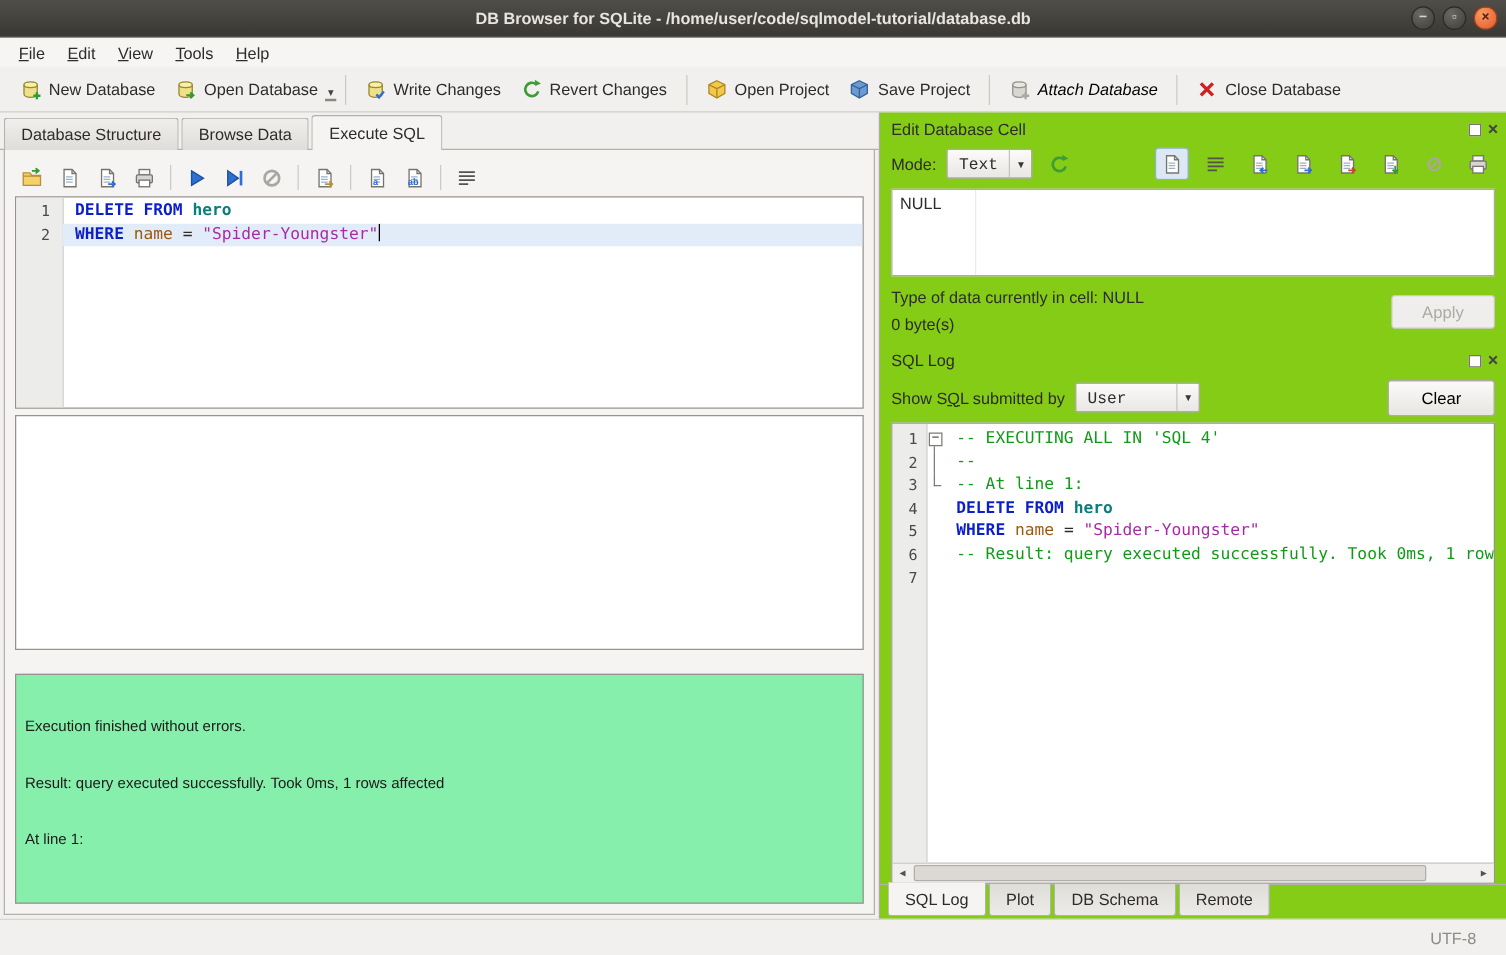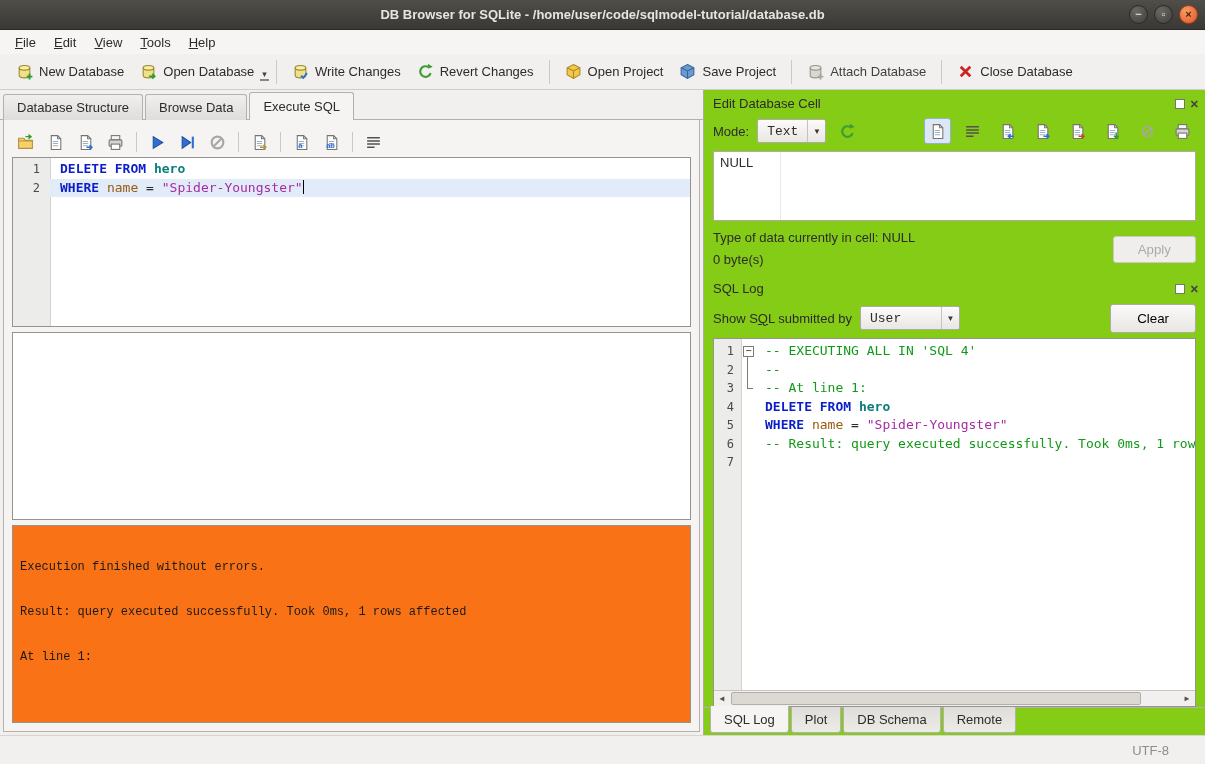--- a/index.html
+++ b/index.html
@@ -25,7 +25,7 @@
   .toolbar { height:36px; flex:0 0 36px; background:#f1f0ee; border-bottom:1px solid #d0cdc9;
              display:flex; align-items:center; padding:0 8px; }
   .tb-btn { display:flex; align-items:center; gap:6px; padding:5px 8px; border-radius:3px; white-space:nowrap; }
-  .tb-btn.disabled { color:#404040; }
+  .tb-btn.disabled { color:#000000;font-style:italic; }
   .tb-caret { font-size:9px; color:#45423e; padding:8px 2px 2px 2px; border-bottom:2px solid #8a8781; margin-left:-2px; line-height:6px; }
   .tb-sep { width:1px; height:24px; background:#ccc9c4; margin:0 7px; }
   .icon16 { width:17px; height:17px; flex:0 0 17px; }

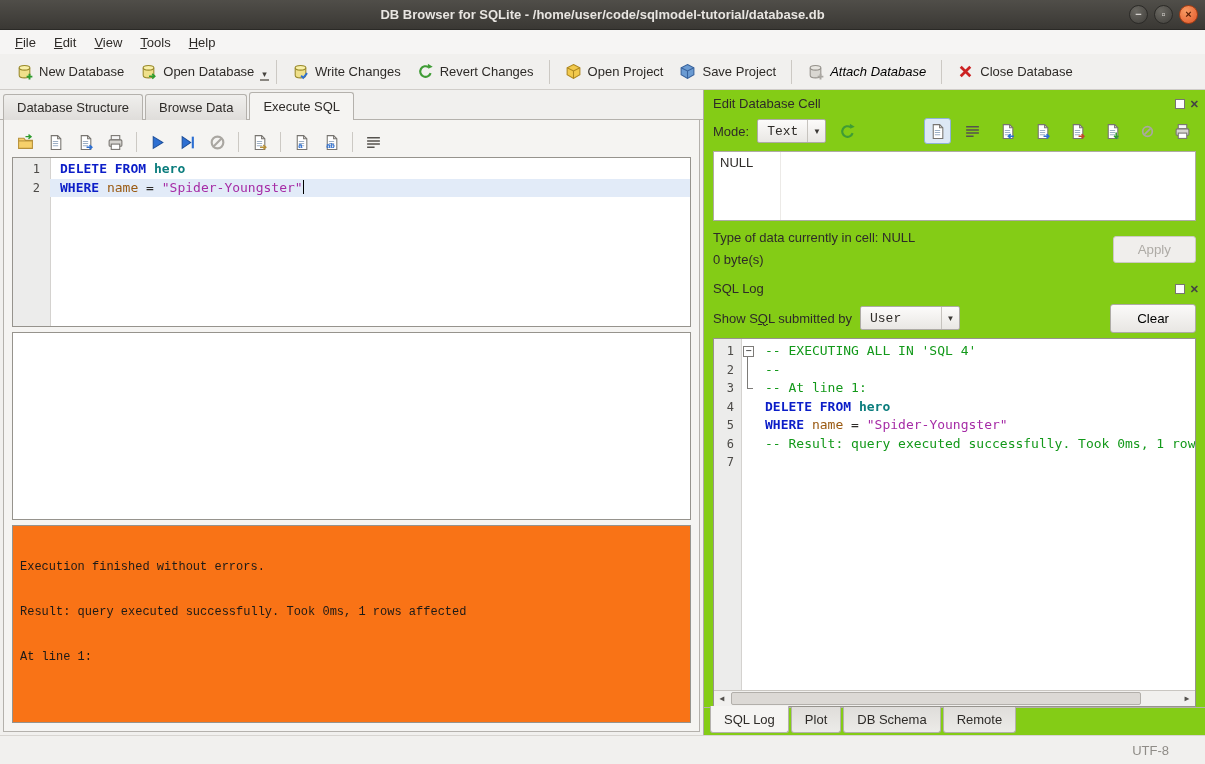--- a/index.html
+++ b/index.html
@@ -80,8 +80,8 @@
   .caret { display:inline-block; width:1px; height:14px; background:#000; vertical-align:-2px; }
 
   .results-frame { height:188px; flex:0 0 188px; border:1px solid #96938d; background:#fff; margin-top:5px; }
-  .message-frame { flex:1; border:1px solid #96938d; background:#f97316; margin-top:5px;
-                   font-family:Liberation Mono, monospace; font-size:12px; line-height:15px;
+  .message-frame { flex:1; border:1px solid #96938d; background:#86efac; margin-top:19px;
+                   font-family:Liberation Sans, sans-serif; font-size:12px; line-height:15px;
                    padding:4px 7px; white-space:pre; overflow:hidden; color:#1c1a18; }
 
   

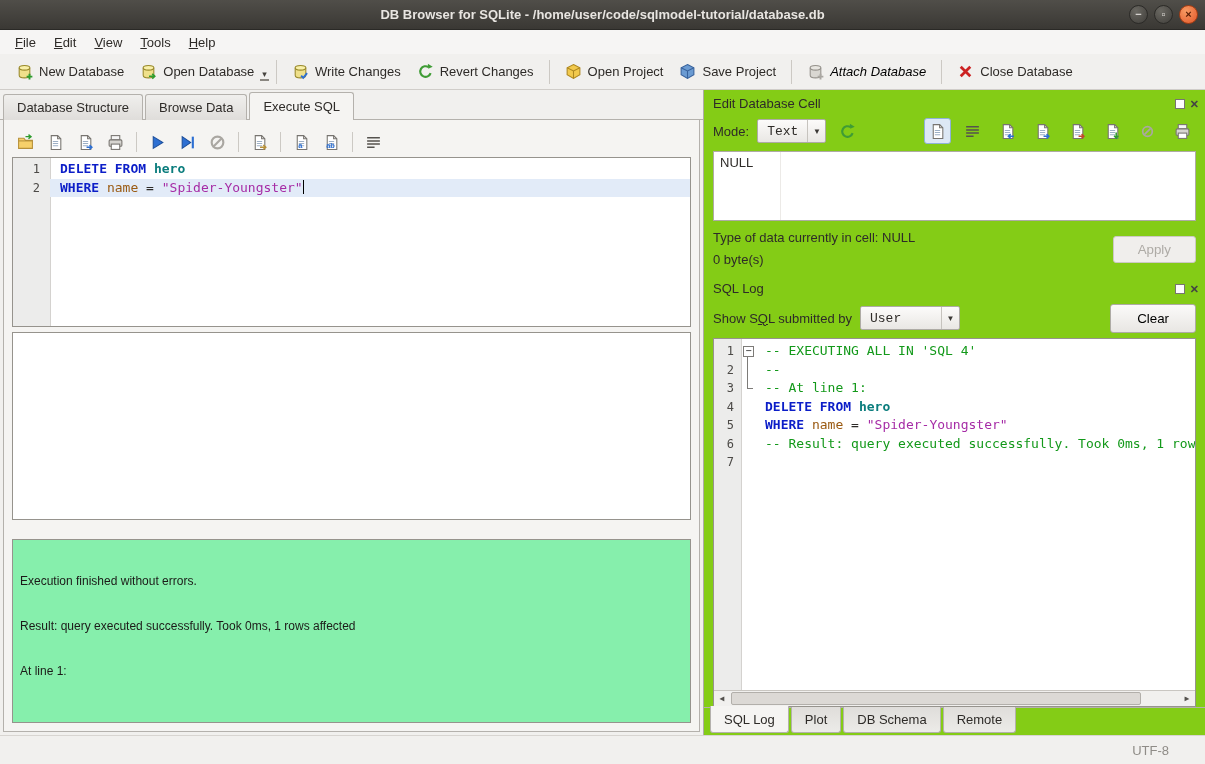--- a/index.html
+++ b/index.html
@@ -134,7 +134,7 @@
 
   
   .statusbar { height:29px; flex:0 0 29px; display:flex; align-items:center; justify-content:flex-end;
-               padding:0 36px; color:#8f8c87; border-top:1px solid #d8d5d1; }
+               padding:0 24px; color:#8f8c87; border-top:1px solid #d8d5d1; }
 </style>
 </head>
 <body>

